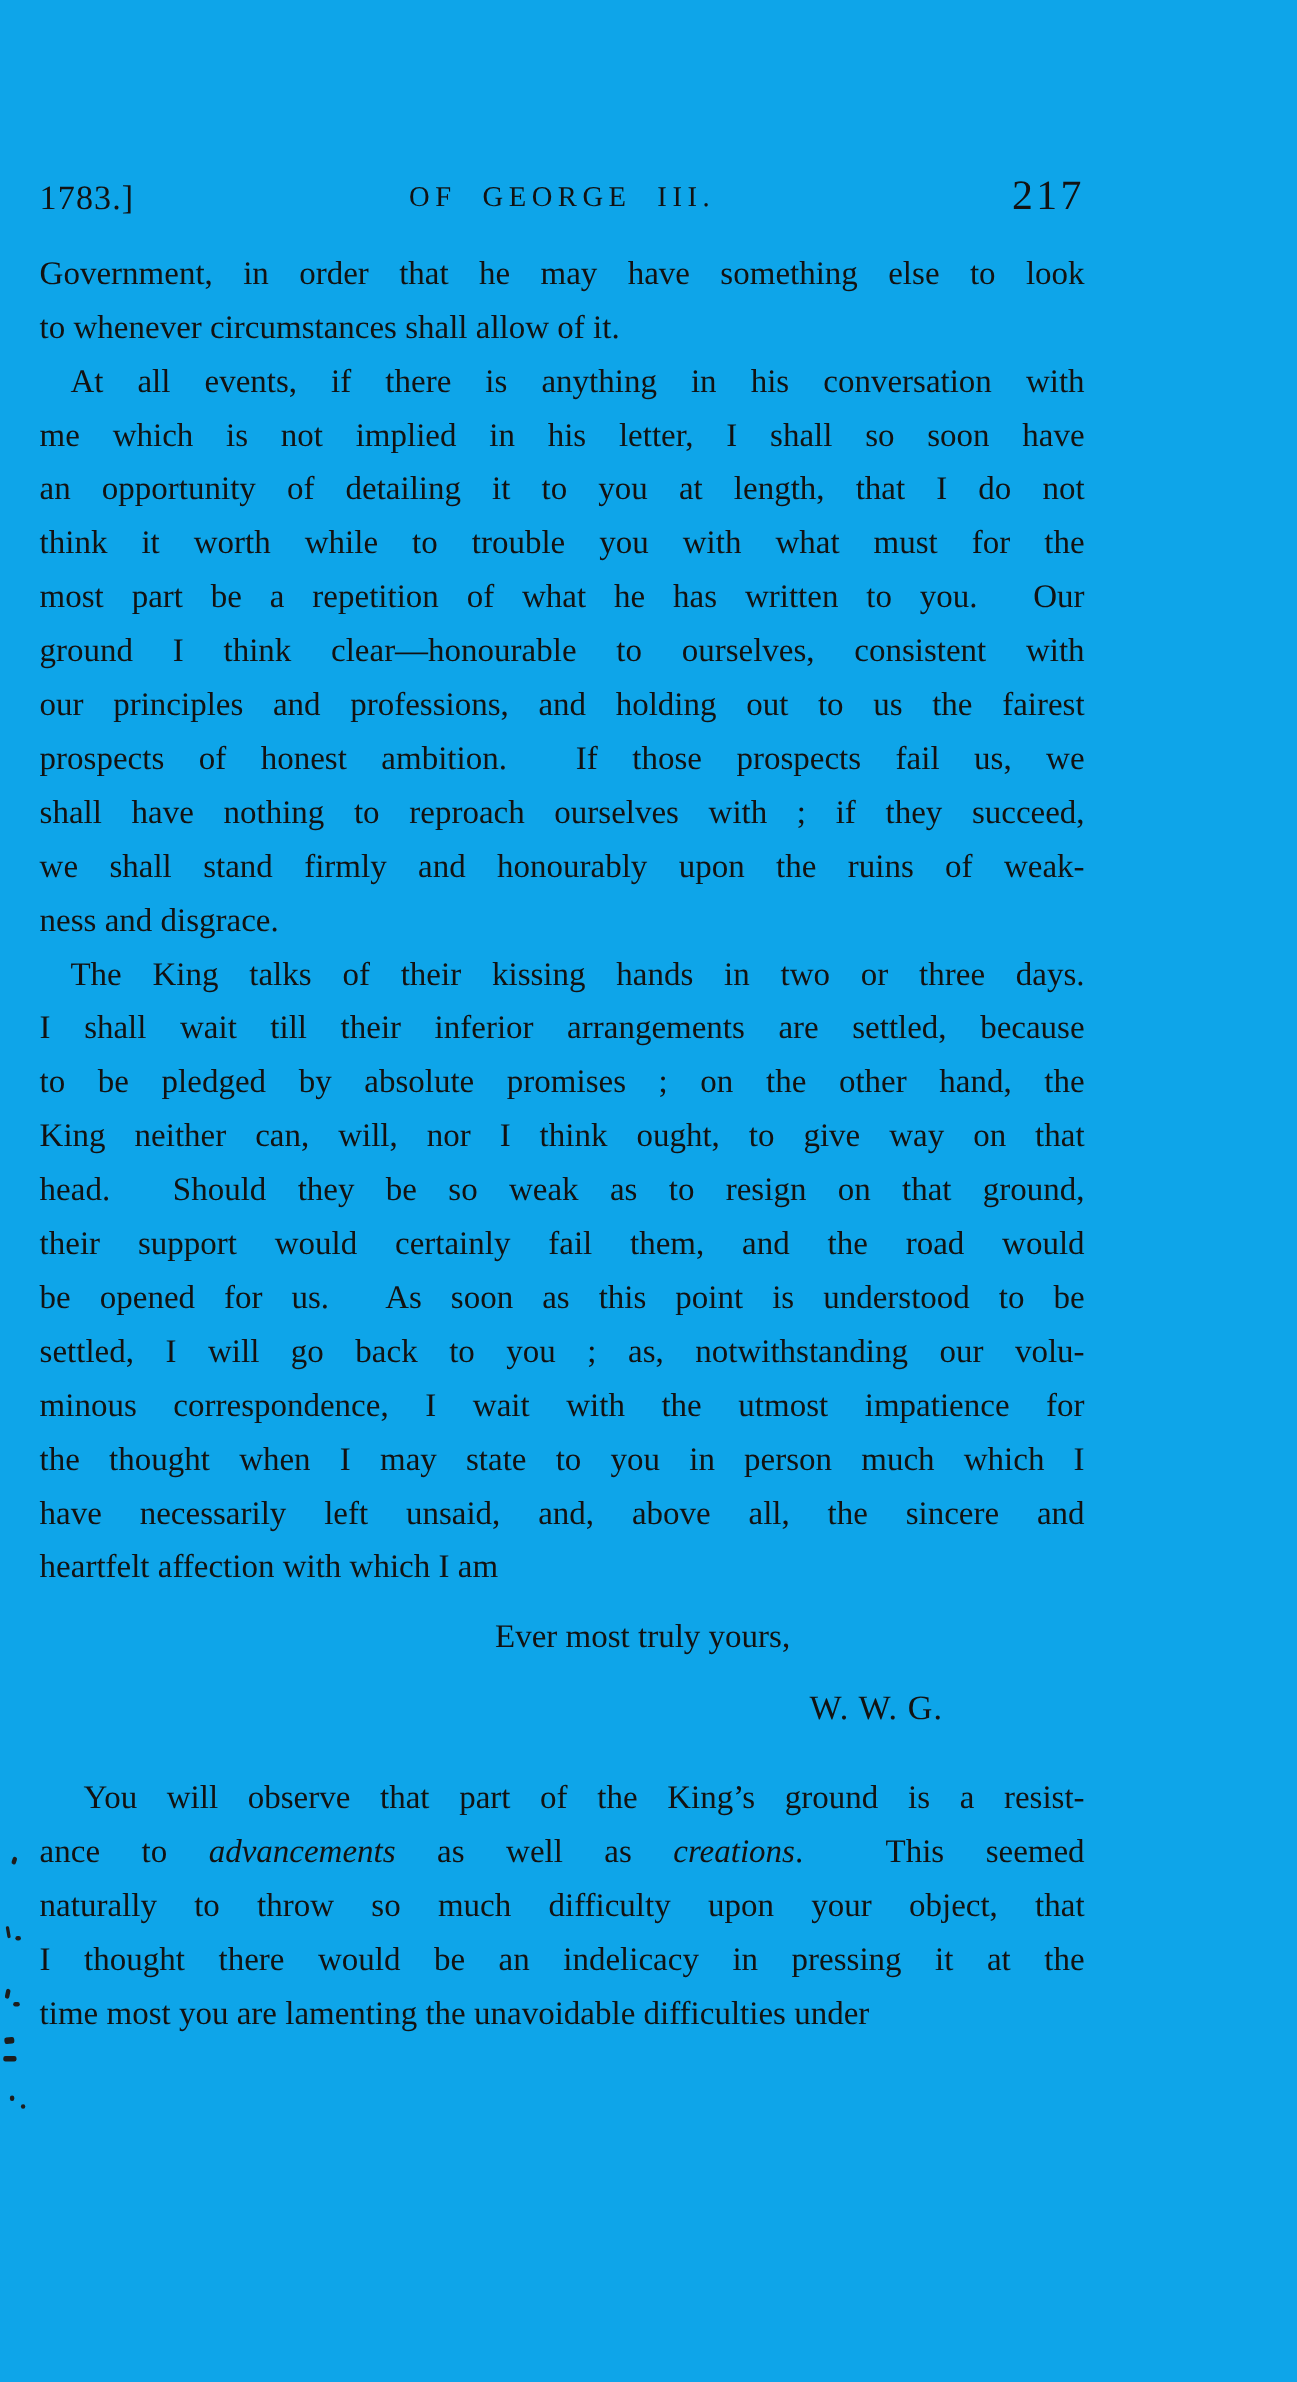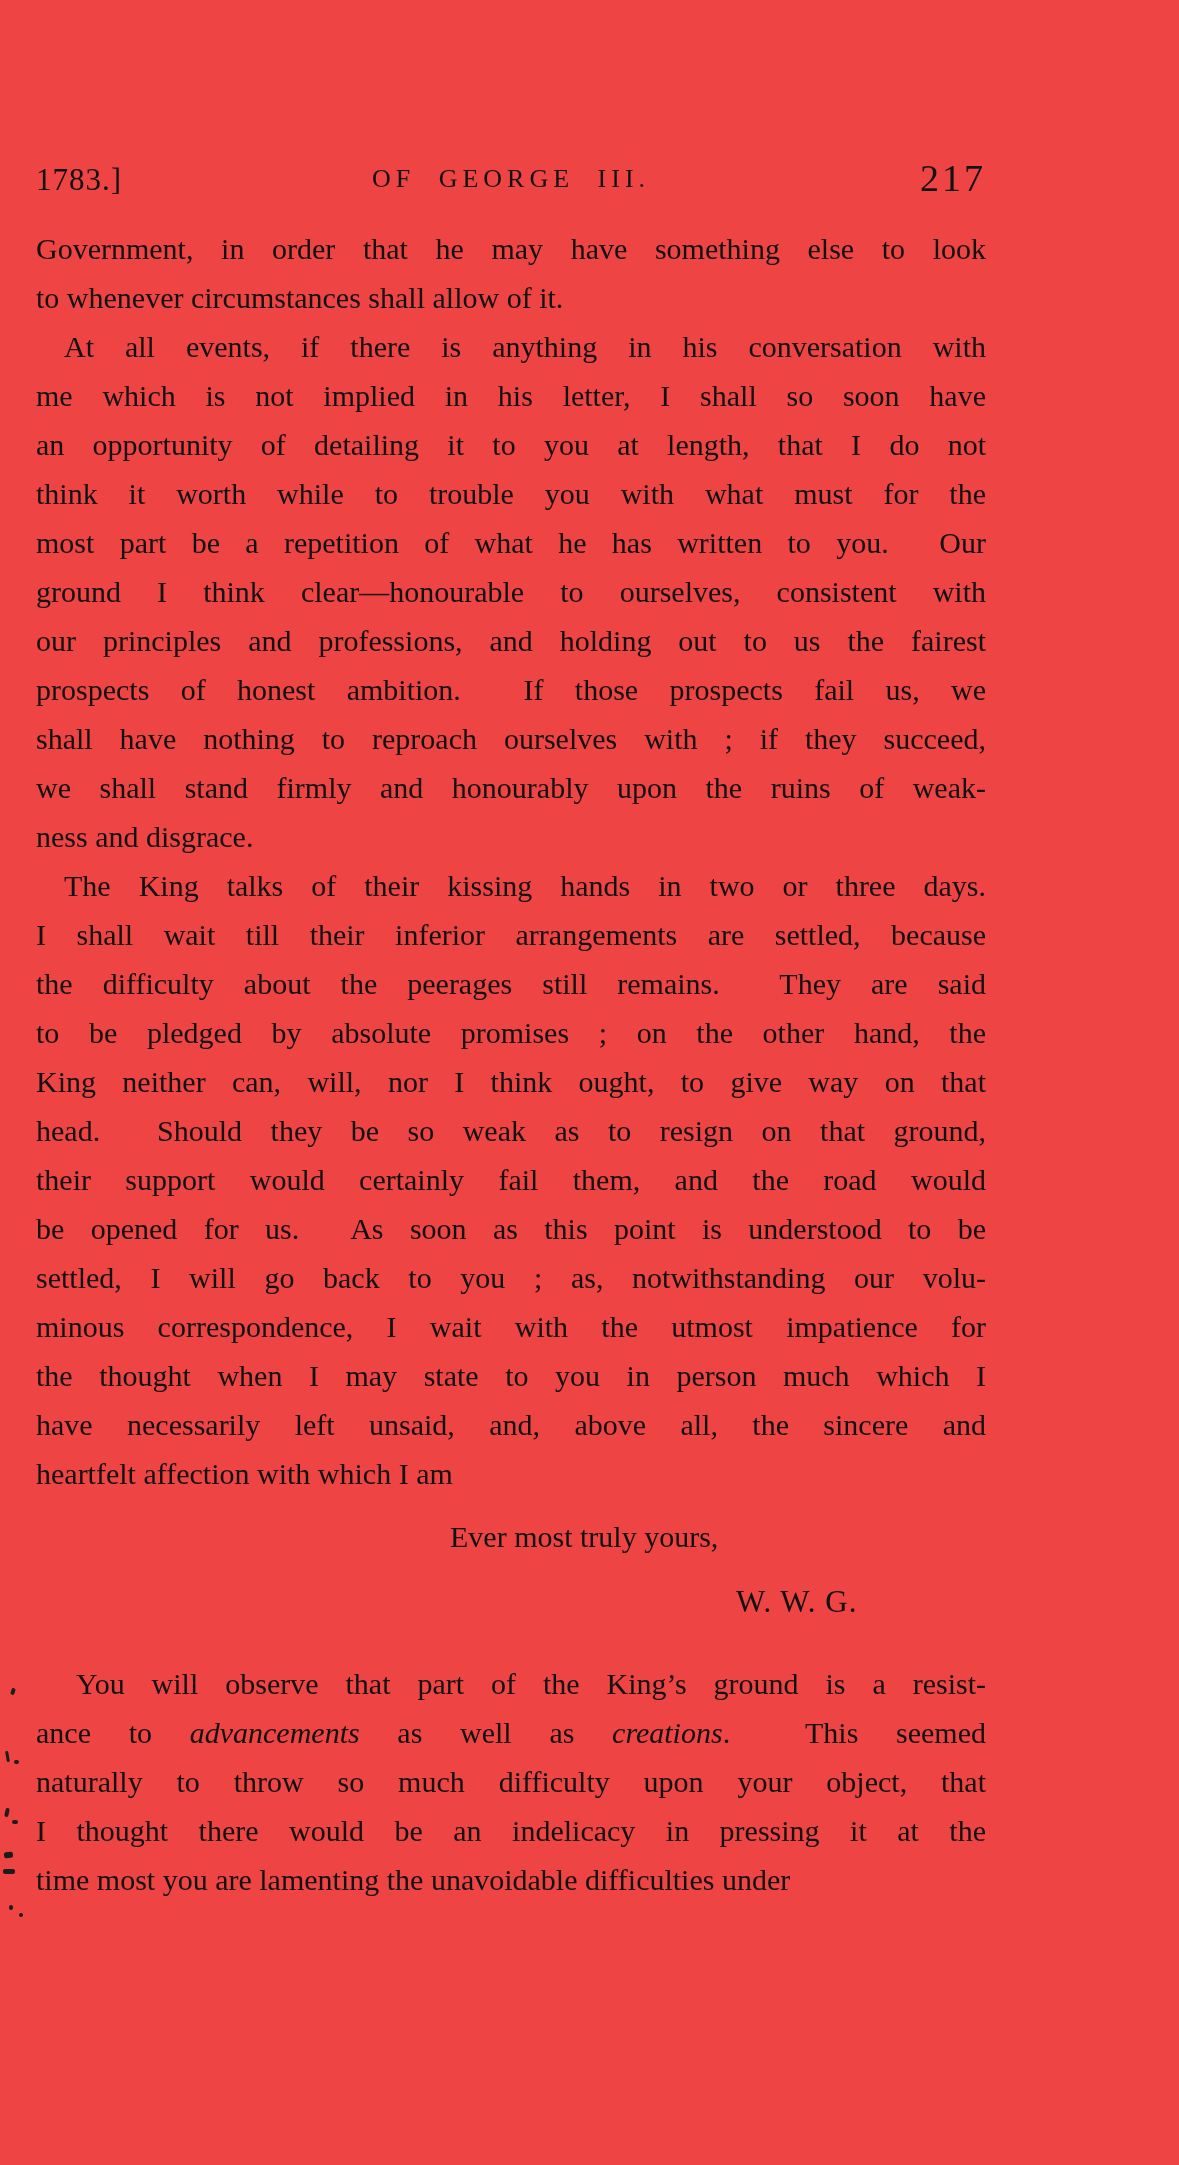--- a/index.html
+++ b/index.html
@@ -11,7 +11,7 @@
     position: relative;
     width: 1179px;
     height: 2165px;
-    background: #ef4444;
+    background: #0ea5e9;
     overflow: hidden;
     font-family: "Liberation Serif", "DejaVu Serif", serif;
     color: #121212;

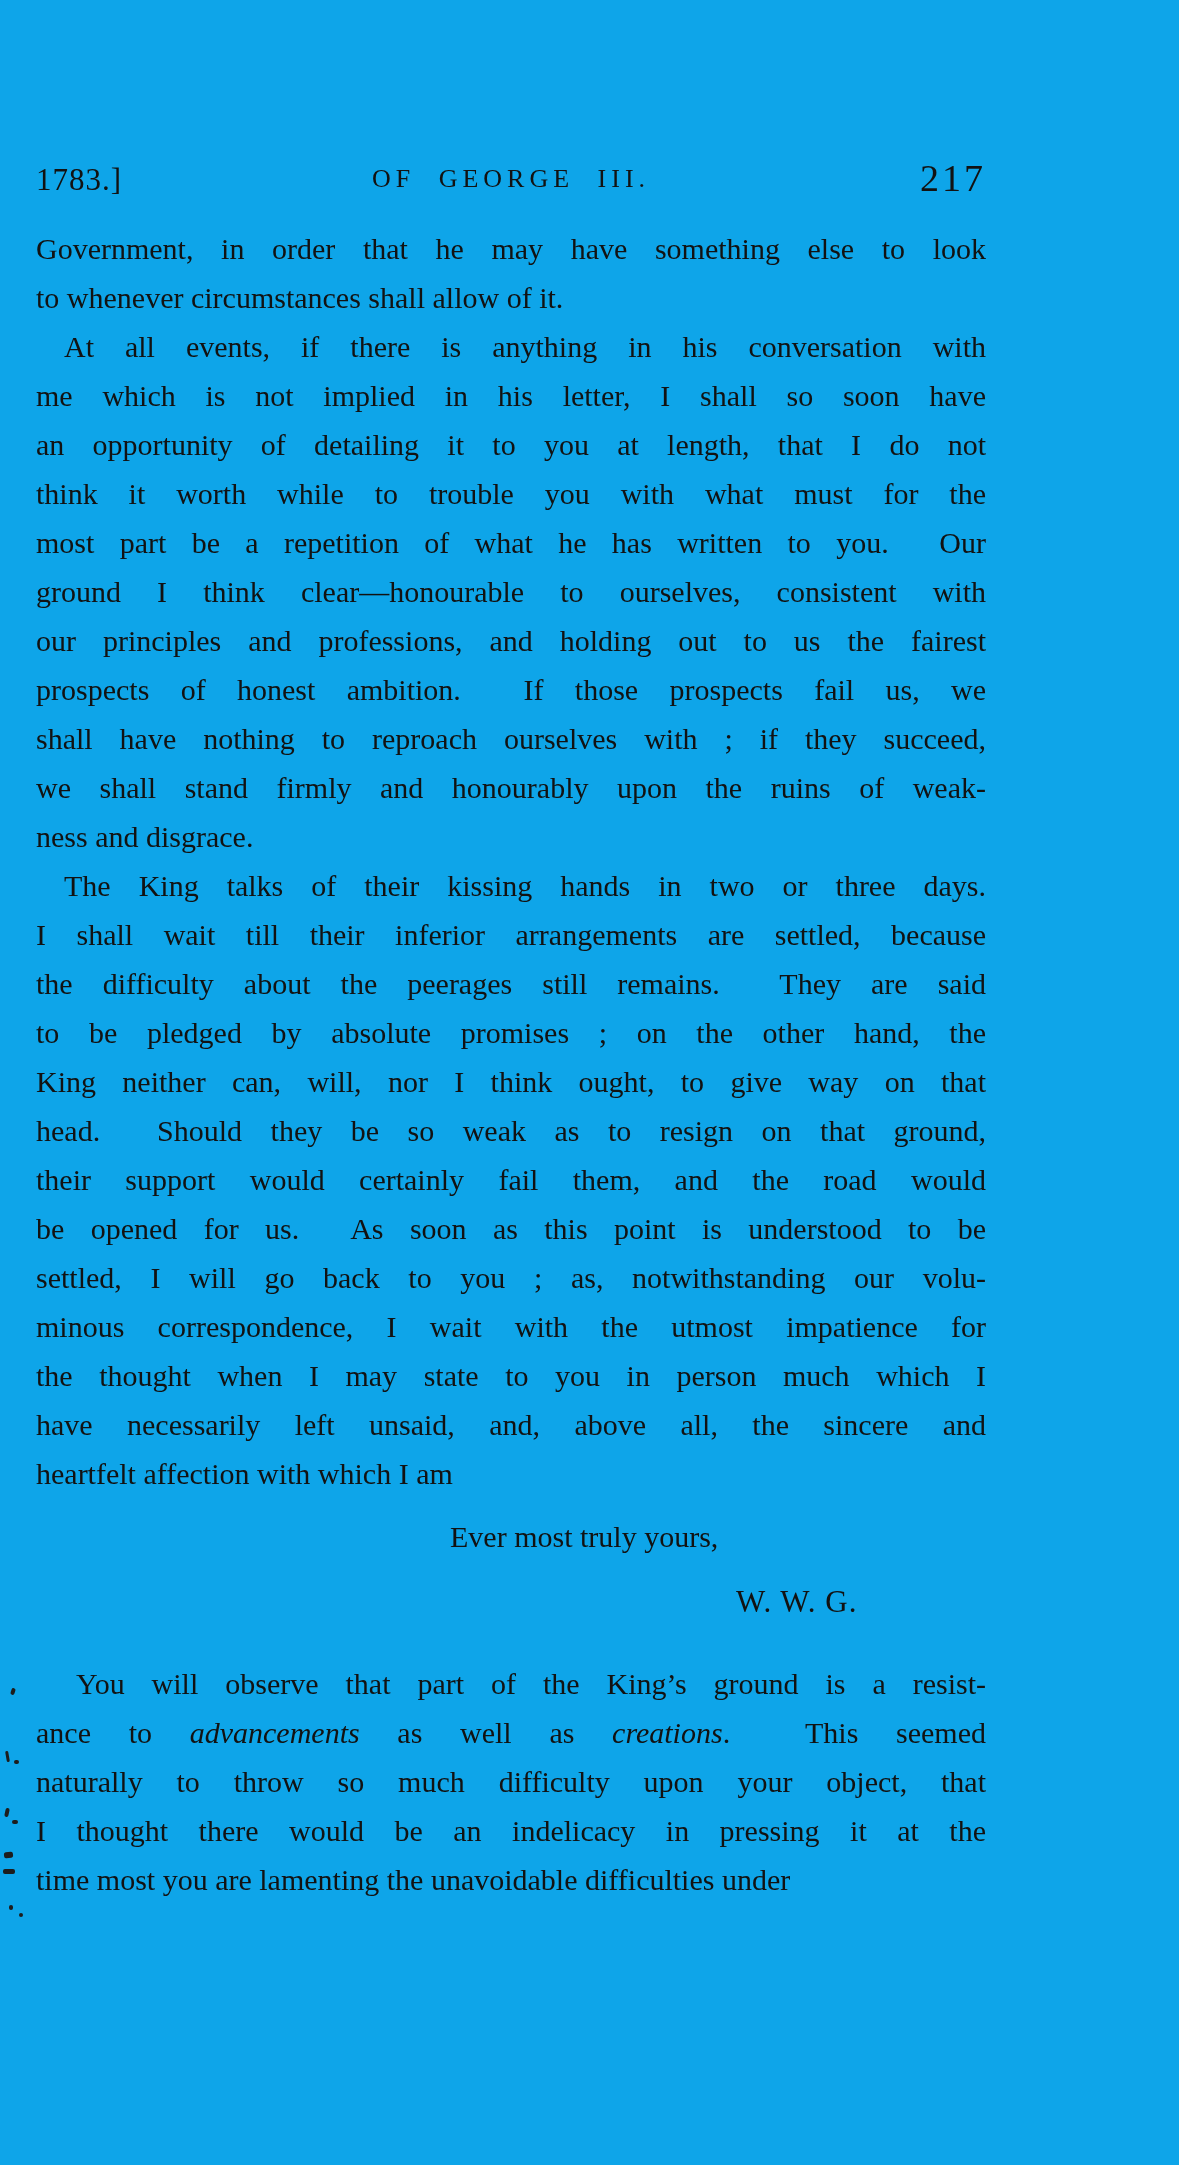--- a/index.html
+++ b/index.html
@@ -142,7 +142,6 @@
           <div class="paragraph">
             <div class="line" style="text-indent: 28px;"><span>The King talks of their kissing hands in two or three days.</span></div>
             <div class="line"><span>I shall wait till their inferior arrangements are settled, because</span></div>
-            <div class="line"><span>the difficulty about the peerages still remains.&nbsp; They are said</span></div>
             <div class="line"><span>to be pledged by absolute promises ; on the other hand, the</span></div>
             <div class="line"><span>King neither can, will, nor I think ought, to give way on that</span></div>
             <div class="line"><span>head.&nbsp; Should they be so weak as to resign on that ground,</span></div>

